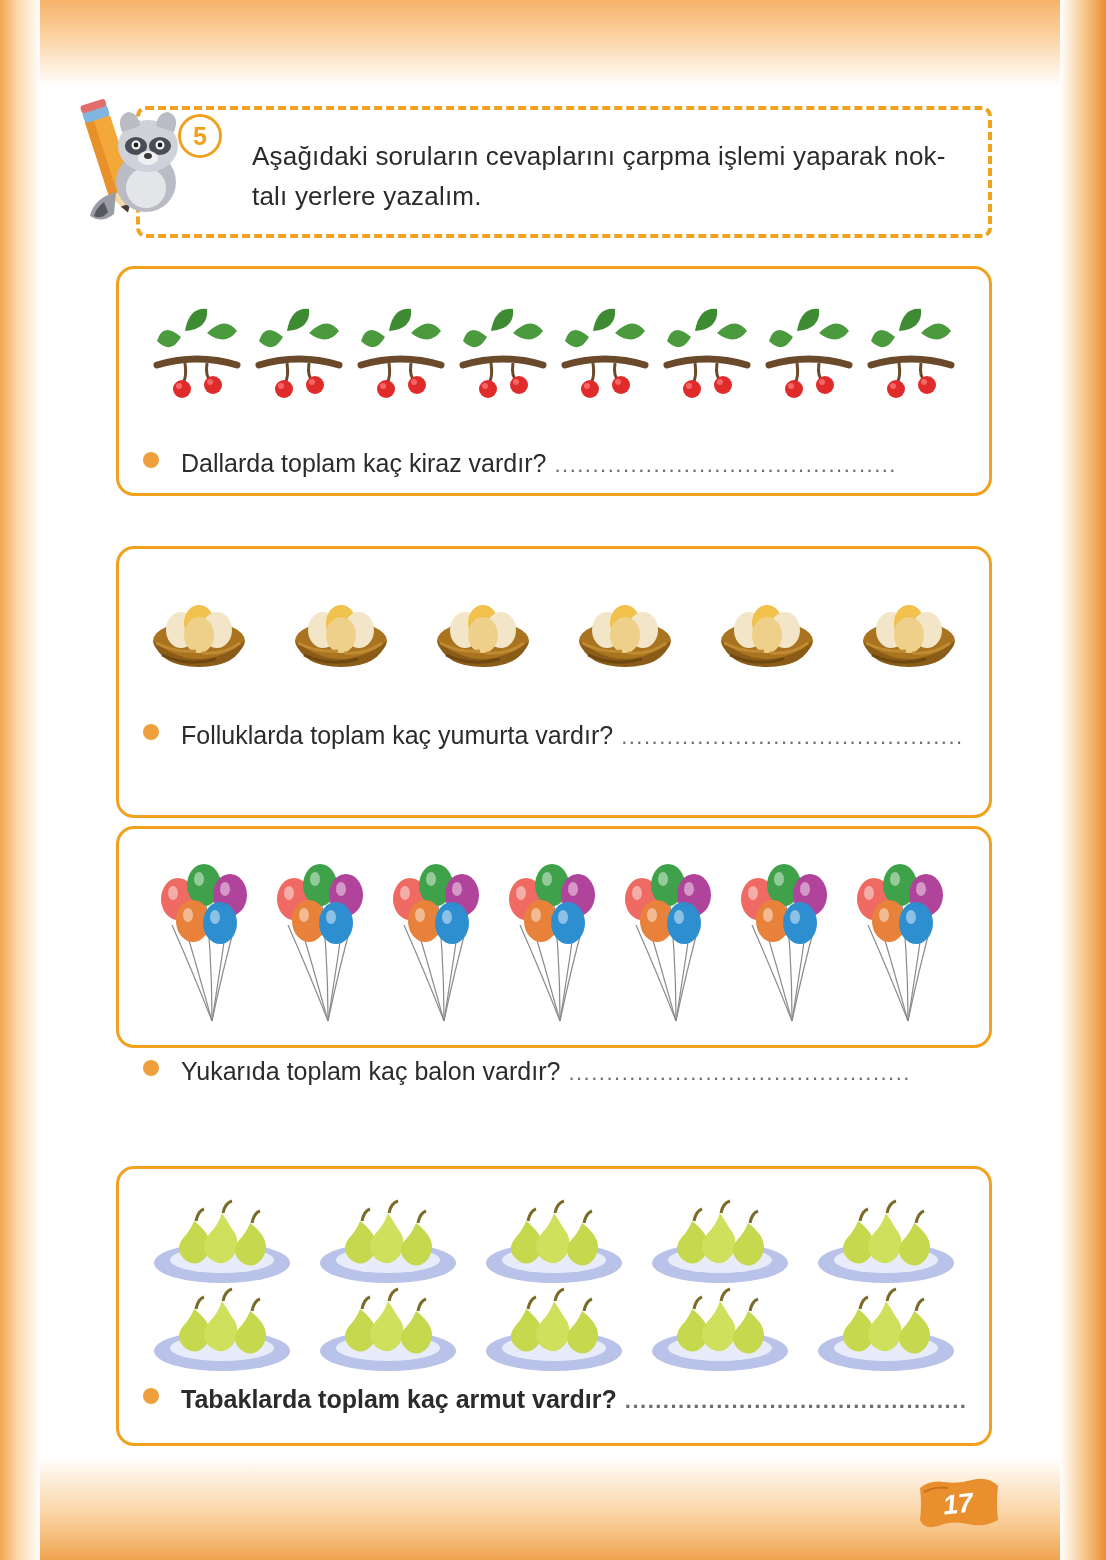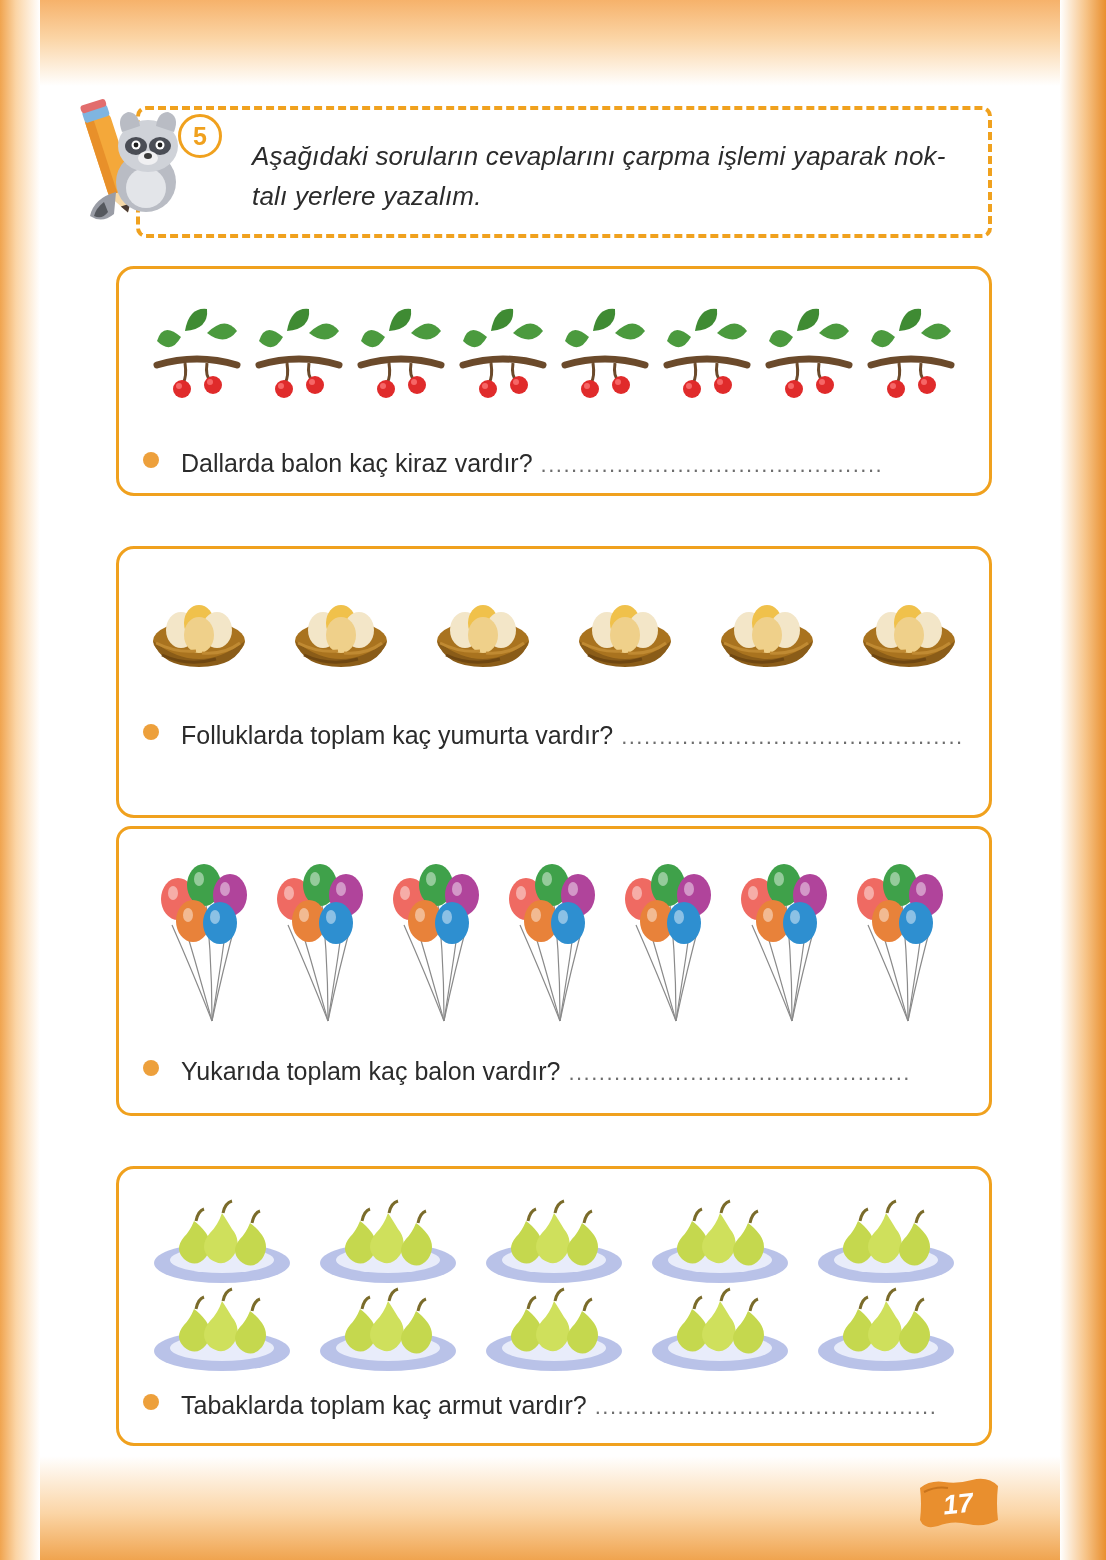--- a/index.html
+++ b/index.html
@@ -48,7 +48,6 @@
     line-height: 40px;
     color: #2b2b2b;
     letter-spacing: 0.2px;
-    font-style: italic;
   }
 
   .mascot {

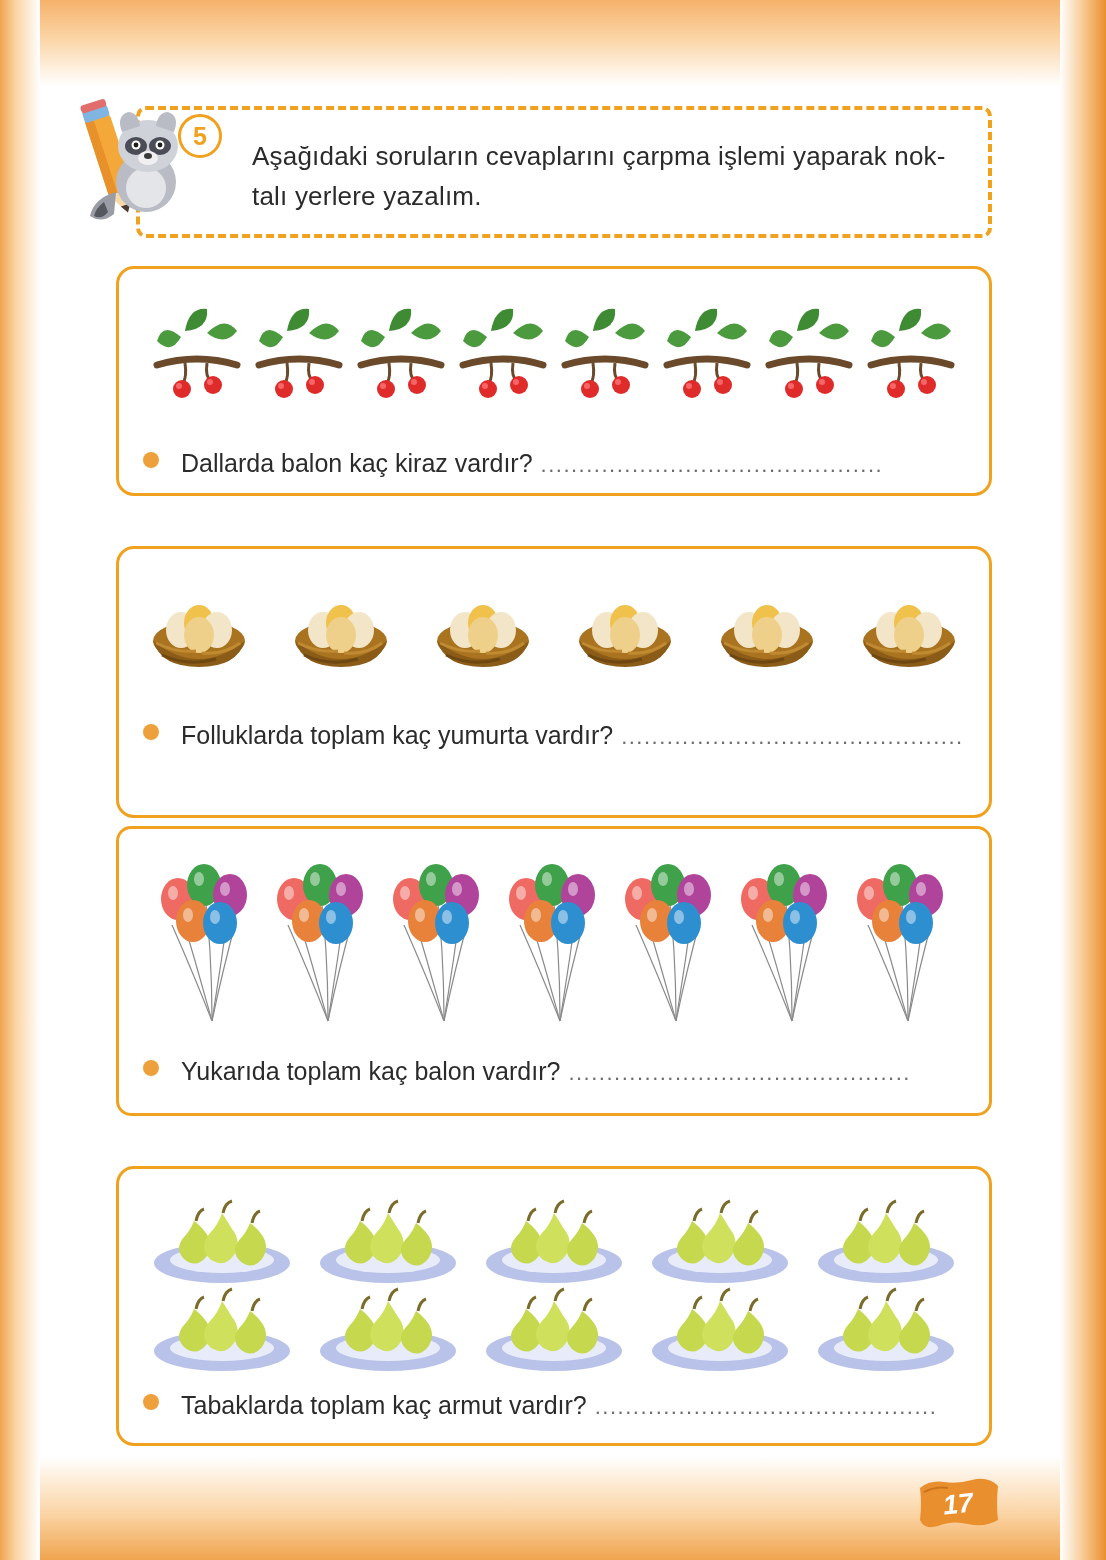--- a/index.html
+++ b/index.html
@@ -290,7 +290,7 @@
   </div>
   <div class="question-line" style="top:180px;">
     <span class="bullet"></span>
-    <span class="q-text">Dallarda balon kaç kiraz vardır?</span>
+    <span class="q-text">Dallarda toplam kaç kiraz vardır?</span>
     <span class="q-dots">.............................................</span>
   </div>
 </div>

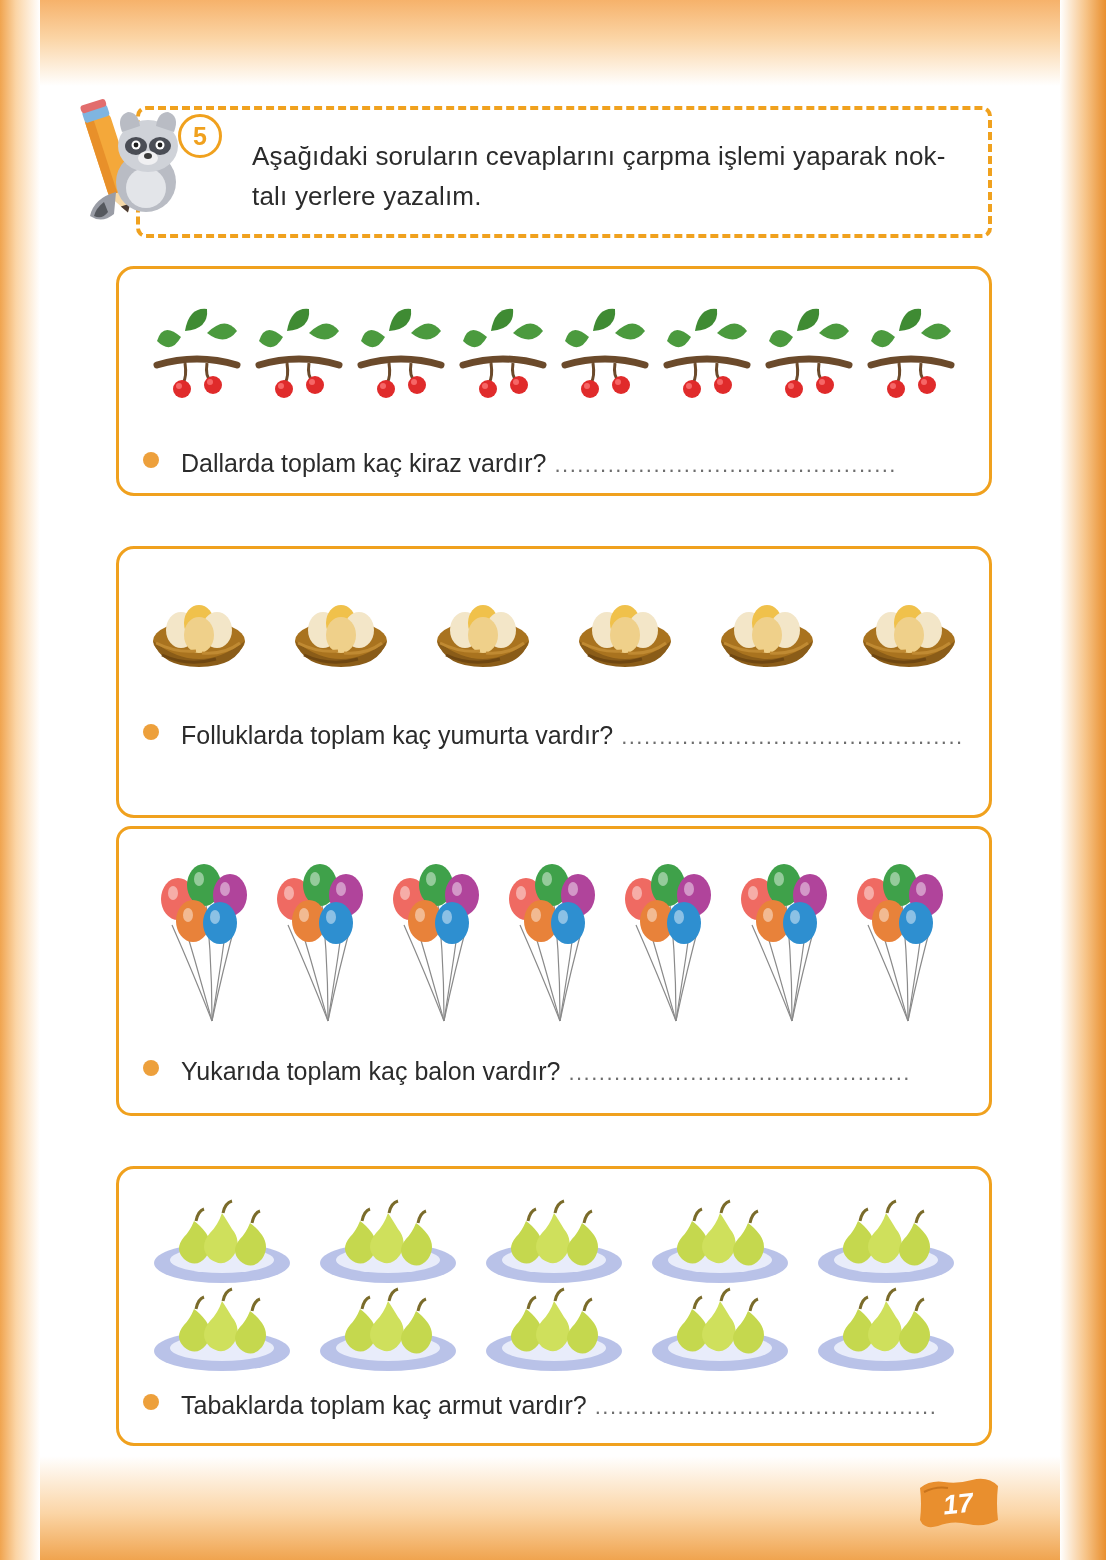--- a/index.html
+++ b/index.html
@@ -81,7 +81,7 @@
   }
   #card-1 { top: 266px;  height: 230px; }
   #card-2 { top: 546px;  height: 272px; }
-  #card-3 { top: 826px;  height: 290px; border-radius: 15px; }
+  #card-3 { top: 826px;  height: 222px; }
   #card-4 { top: 1166px; height: 280px; }
 
   .picture-row {

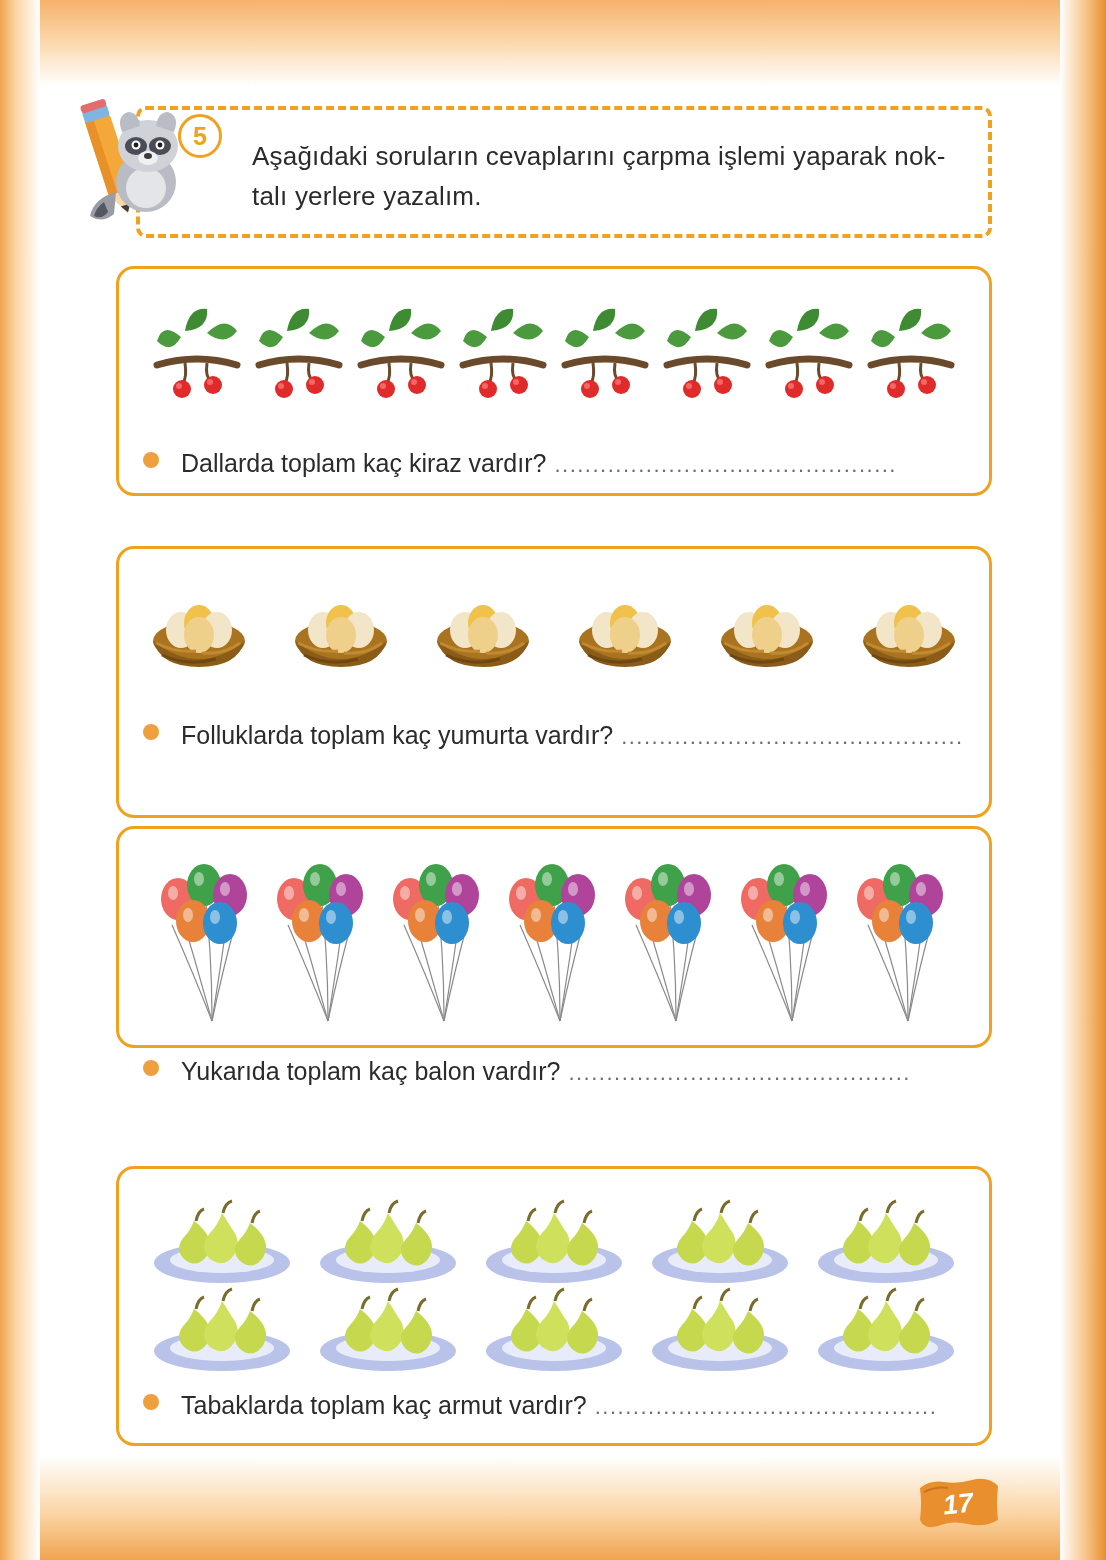--- a/index.html
+++ b/index.html
@@ -623,7 +623,7 @@
     </svg>
   </div>
 
-  <div class="question-line" style="top:222px;">
+  <div class="question-line" style="top:216px;font-weight:bold;">
     <span class="bullet"></span>
     <span class="q-text">Tabaklarda toplam kaç armut vardır?</span>
     <span class="q-dots">.............................................</span>

